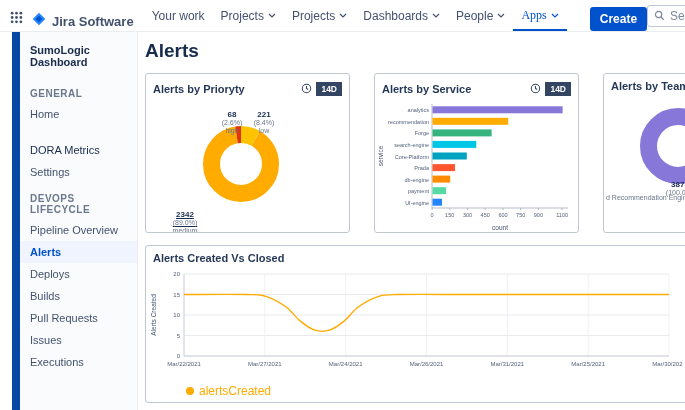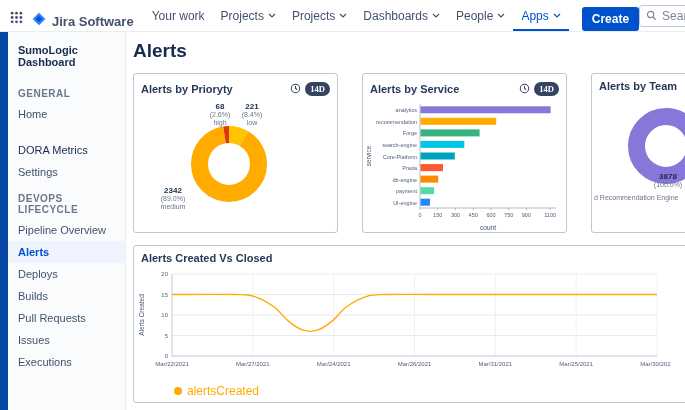--- a/index.html
+++ b/index.html
@@ -16,7 +16,7 @@
   .nav-items { display:flex; height:100%; }
   .nav-item { display:flex; align-items:center; gap:4px; padding:0 8px; font-size:12px;
     color:#42526E; cursor:pointer; height:100%; white-space:nowrap; }
-  .nav-item.active { color:#0052CC; box-shadow:inset 0 -2px 0 #0052CC; }
+  .nav-item.active { color:#0052CC; box-shadow:inset 0 -2px 0 #0052CC;font-family:Liberation Serif, serif; }
   .nav-item.active svg polyline { stroke:#0052CC; }
   .create-btn { margin-left:13px; background:#0052CC; color:#fff; border:none; border-radius:3px;
     font-size:12px; font-weight:bold; padding:5px 10px; cursor:pointer; }

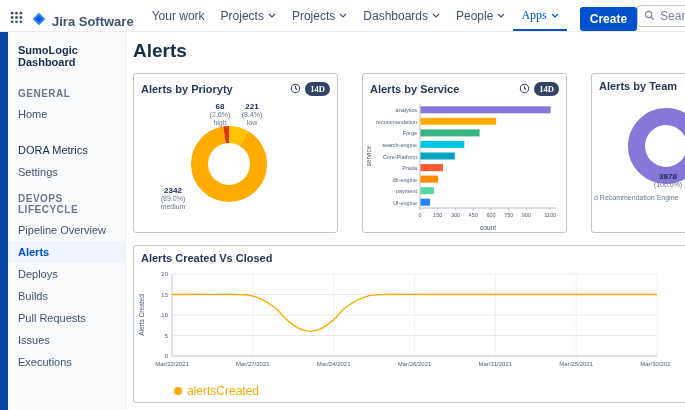--- a/index.html
+++ b/index.html
@@ -18,7 +18,7 @@
     color:#42526E; cursor:pointer; height:100%; white-space:nowrap; }
   .nav-item.active { color:#0052CC; box-shadow:inset 0 -2px 0 #0052CC;font-family:Liberation Serif, serif; }
   .nav-item.active svg polyline { stroke:#0052CC; }
-  .create-btn { margin-left:13px; background:#0052CC; color:#fff; border:none; border-radius:3px;
+  .create-btn { margin-left:23px; background:#0052CC; color:#fff; border:none; border-radius:3px;
     font-size:12px; font-weight:bold; padding:5px 10px; cursor:pointer; }
   .nav-right { display:flex; align-items:center; gap:10px; }
   .search-box { display:flex; align-items:center; gap:5px; border:1px solid #C1C7D0;

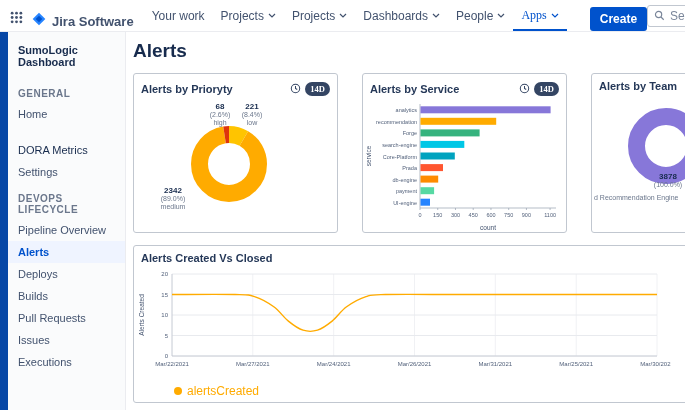--- a/index.html
+++ b/index.html
@@ -28,7 +28,7 @@
   .search-box input::placeholder { color:#7A869A; }
 
   
-  .app-body { display:flex; height:378px; }
+  .app-body { display:flex; height:378px;padding-left:12px; }
   .app-strip { width:8px; background:#0747A6; flex:none; }
   .sidebar { width:118px; flex:none; background:#FAFBFC; border-right:1px solid #EBECF0; padding-top:8px; }
   .sb-title { font-size:11px; font-weight:bold; color:#172B4D; padding:4px 10px 10px; }

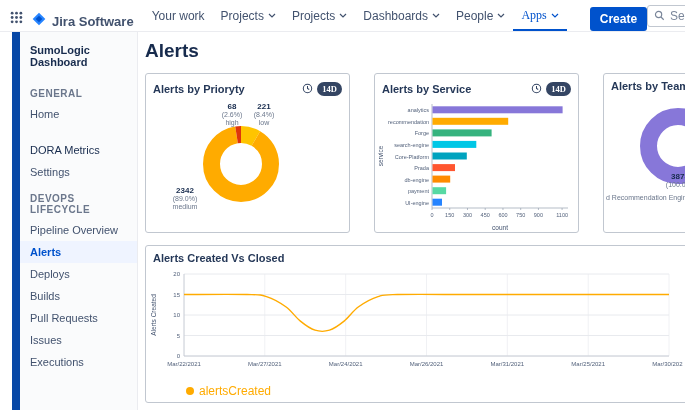--- a/index.html
+++ b/index.html
@@ -46,7 +46,7 @@
   .card-title { font-size:11px; font-weight:bold; color:#253858; white-space:nowrap; }
   .head-right { display:flex; align-items:center; gap:4px; }
   .badge { background:#344563; color:#fff; font-size:8.5px; font-weight:bold; padding:2px 5px;
-    border-radius:7px; cursor:pointer;font-family:Liberation Serif, serif; }
+    border-radius:0; cursor:pointer; }
   .card-body { position:relative; height:132px; overflow:hidden; }
   .donut { position:absolute; }
   .pie-label { position:absolute; text-align:center; line-height:1.15; }

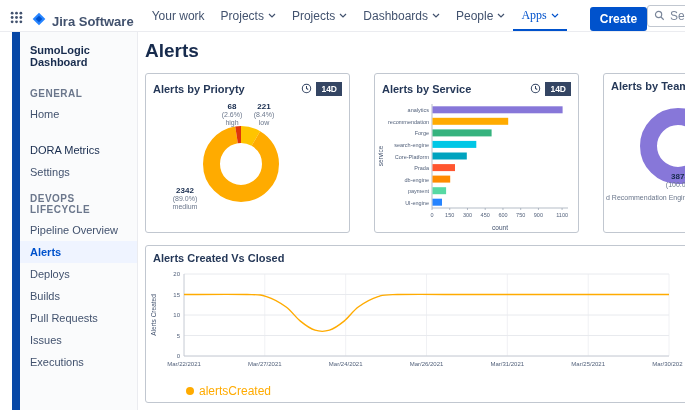--- a/index.html
+++ b/index.html
@@ -50,7 +50,7 @@
   .card-body { position:relative; height:132px; overflow:hidden; }
   .donut { position:absolute; }
   .pie-label { position:absolute; text-align:center; line-height:1.15; }
-  .pie-label .v { display:block; font-size:8px; font-weight:bold; color:#172B4D; }
+  .pie-label .v { display:block; font-size:8px; font-weight:bold; color:#172B4D;margin-top:8px; }
   .pie-label .p, .pie-label .n { display:block; font-size:7px; color:#6B778C; }
   .c-priority .donut { left:57px; top:26px; }
   .lbl-high   { left:68px;  top:2px;  width:36px; }

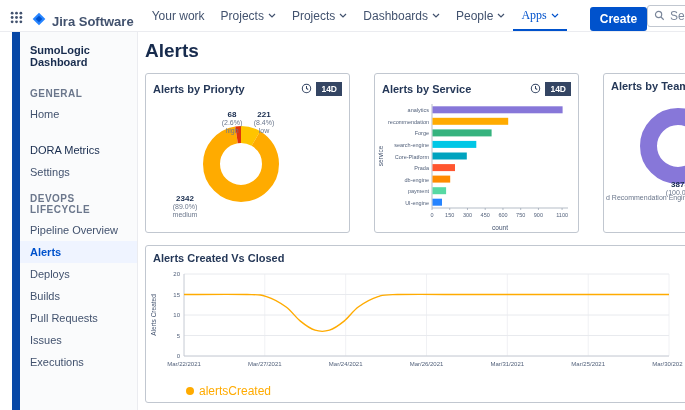--- a/index.html
+++ b/index.html
@@ -55,7 +55,7 @@
   .c-priority .donut { left:57px; top:26px; }
   .lbl-high   { left:68px;  top:2px;  width:36px; }
   .lbl-low    { left:100px; top:2px;  width:36px; }
-  .lbl-medium { left:16px;  top:86px; width:46px; }
+  .lbl-medium { left:16px;  top:102px; width:46px;text-decoration:underline; }
   .hbar { position:absolute; left:0; top:0; }
   .c-team .donut { left:36px; top:14px; }
   .lbl-team-val  { left:56px; top:78px; width:40px; }

